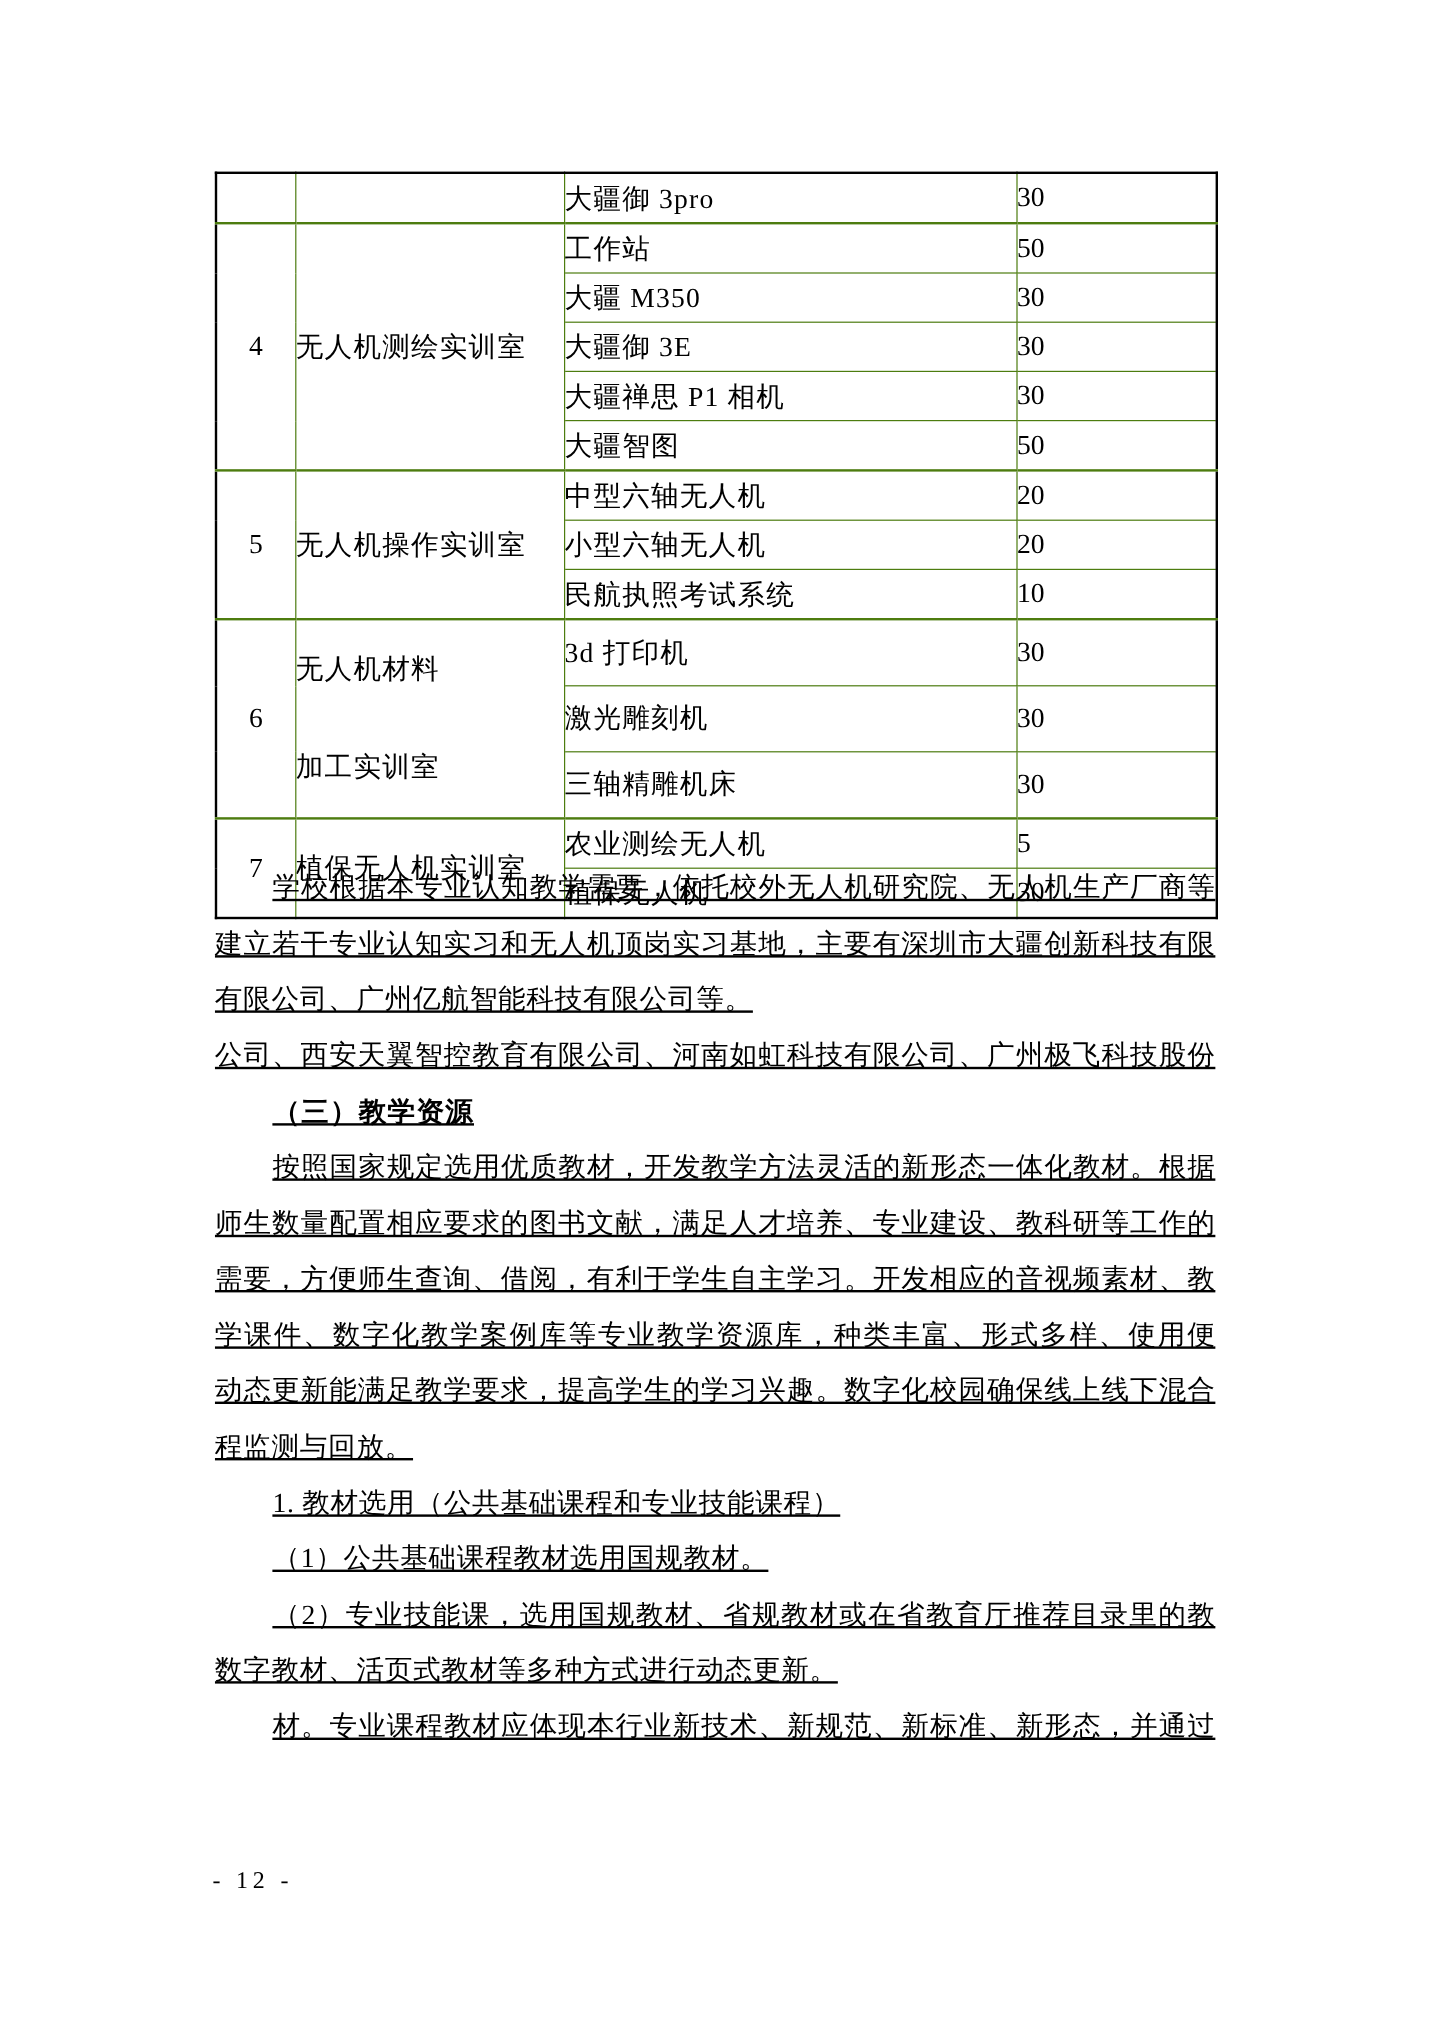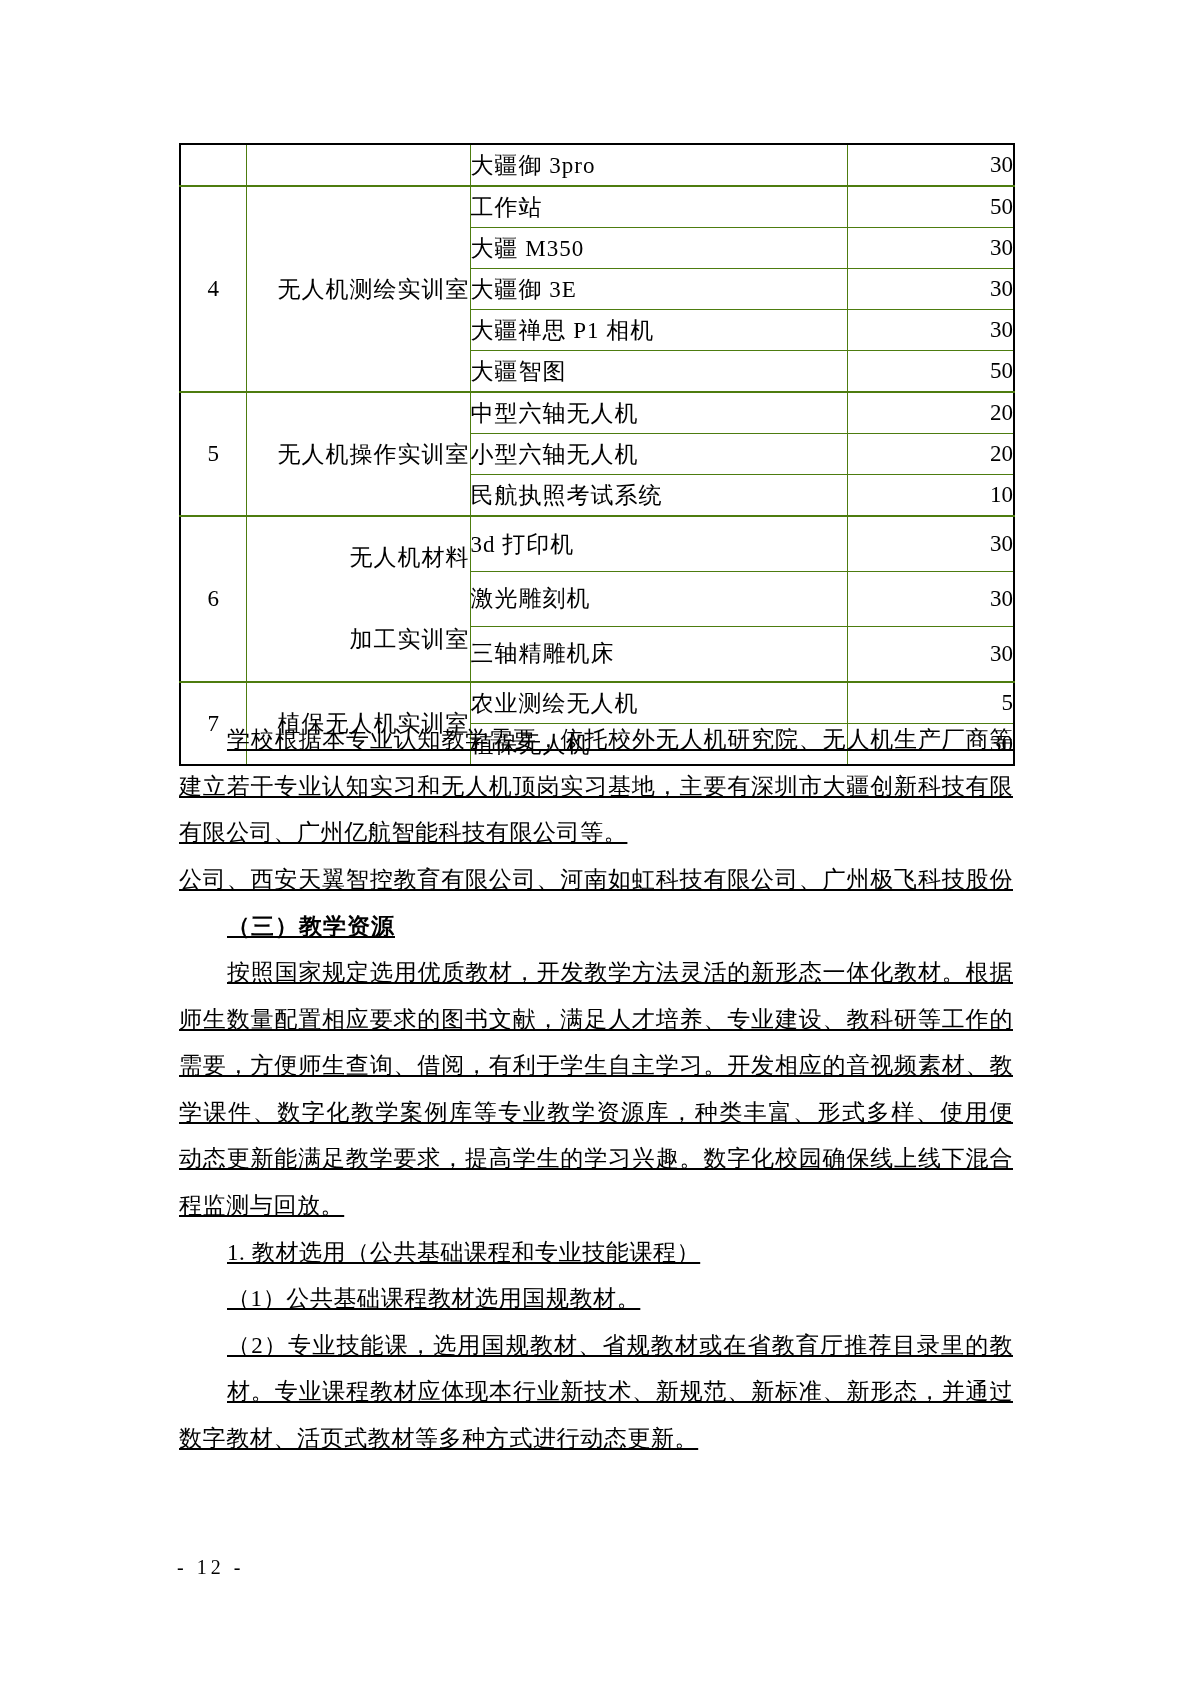--- a/index.html
+++ b/index.html
@@ -32,7 +32,7 @@
   td.c-no   { text-align:center; }
   td.c-room { text-align:right; letter-spacing:1px;margin-left:40px; }
   td.c-item { text-align:left; padding-left:13px; letter-spacing:1px; }
-  td.c-qty  { text-align:right; }
+  td.c-qty  { text-align:left; }
   td.room2 div { line-height:82px; height:82px; }
   td.room2 { line-height:0; }
   td.room2 .rl { display:block; }

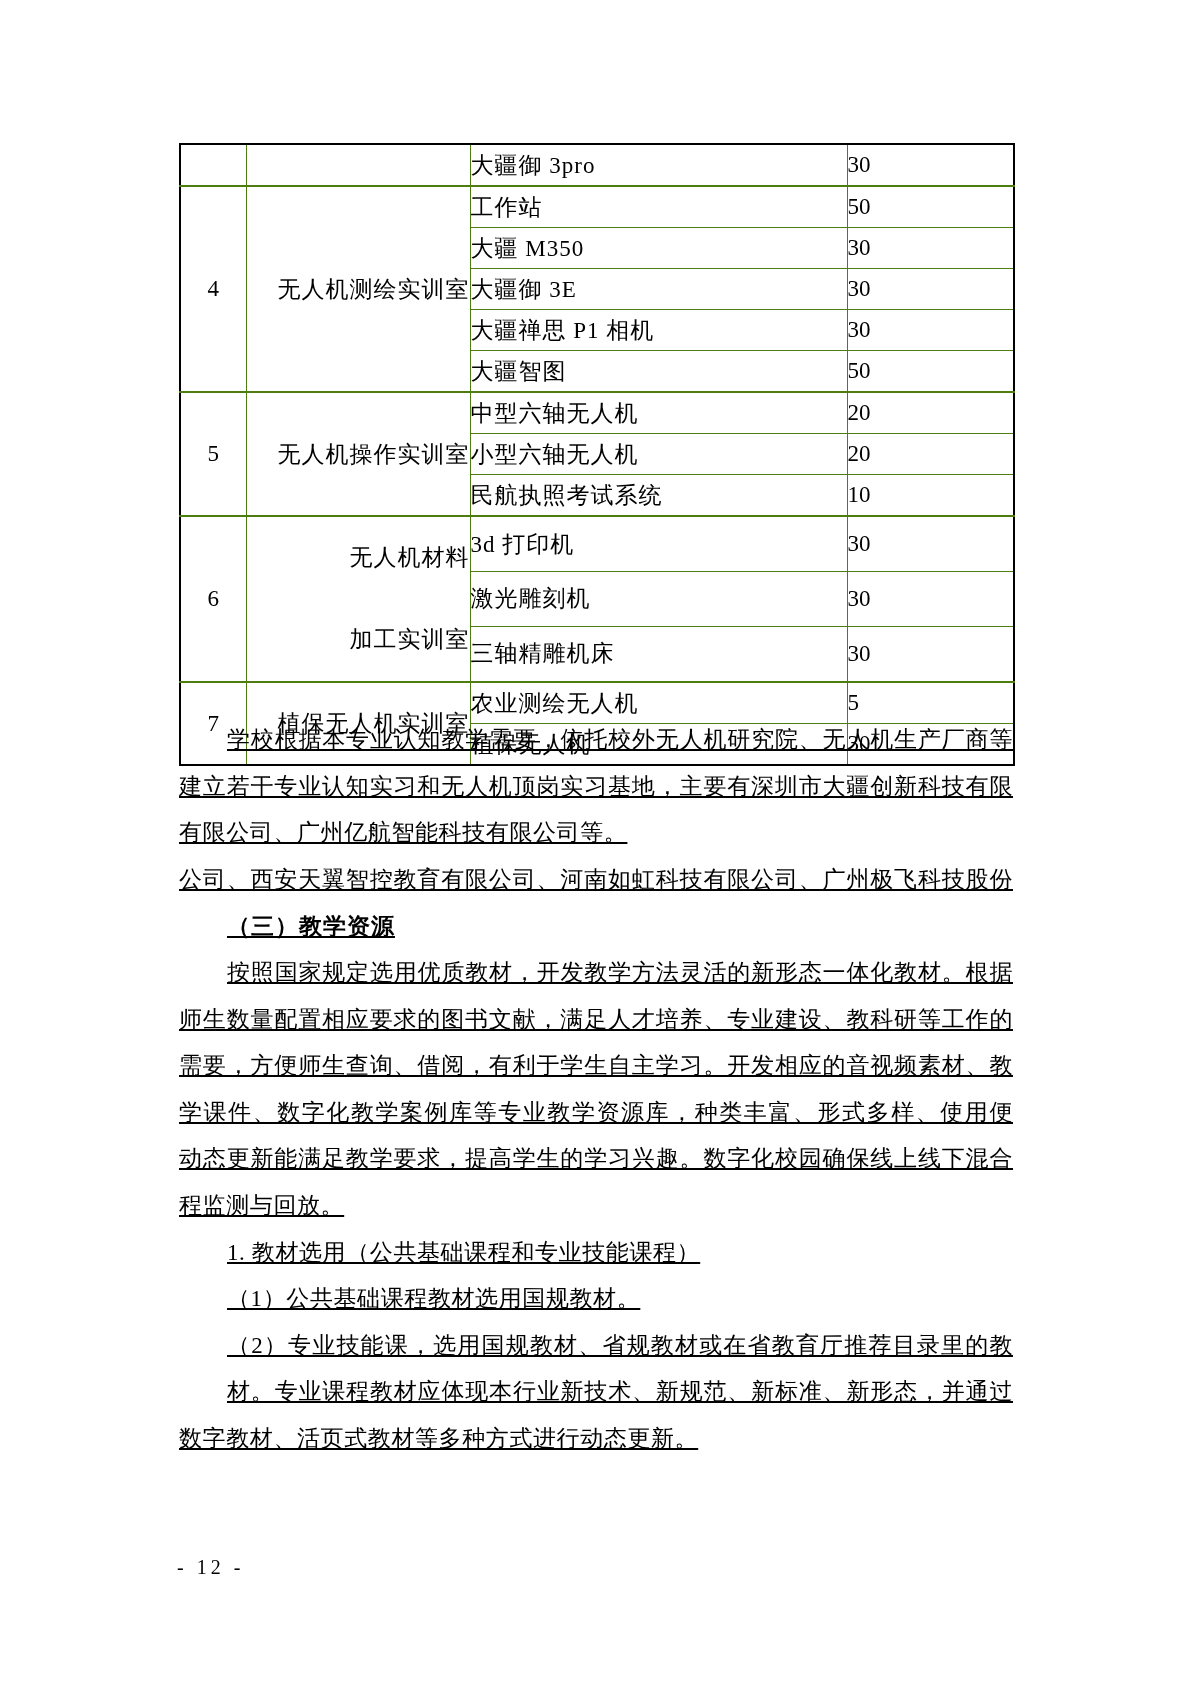--- a/index.html
+++ b/index.html
@@ -30,7 +30,7 @@
   }
   table.equip tr.gs td { border-top-width:2px; }
   td.c-no   { text-align:center; }
-  td.c-room { text-align:right; letter-spacing:1px;margin-left:40px; }
+  td.c-room { text-align:left; letter-spacing:1px;margin-left:40px; }
   td.c-item { text-align:left; padding-left:13px; letter-spacing:1px; }
   td.c-qty  { text-align:left; }
   td.room2 div { line-height:82px; height:82px; }

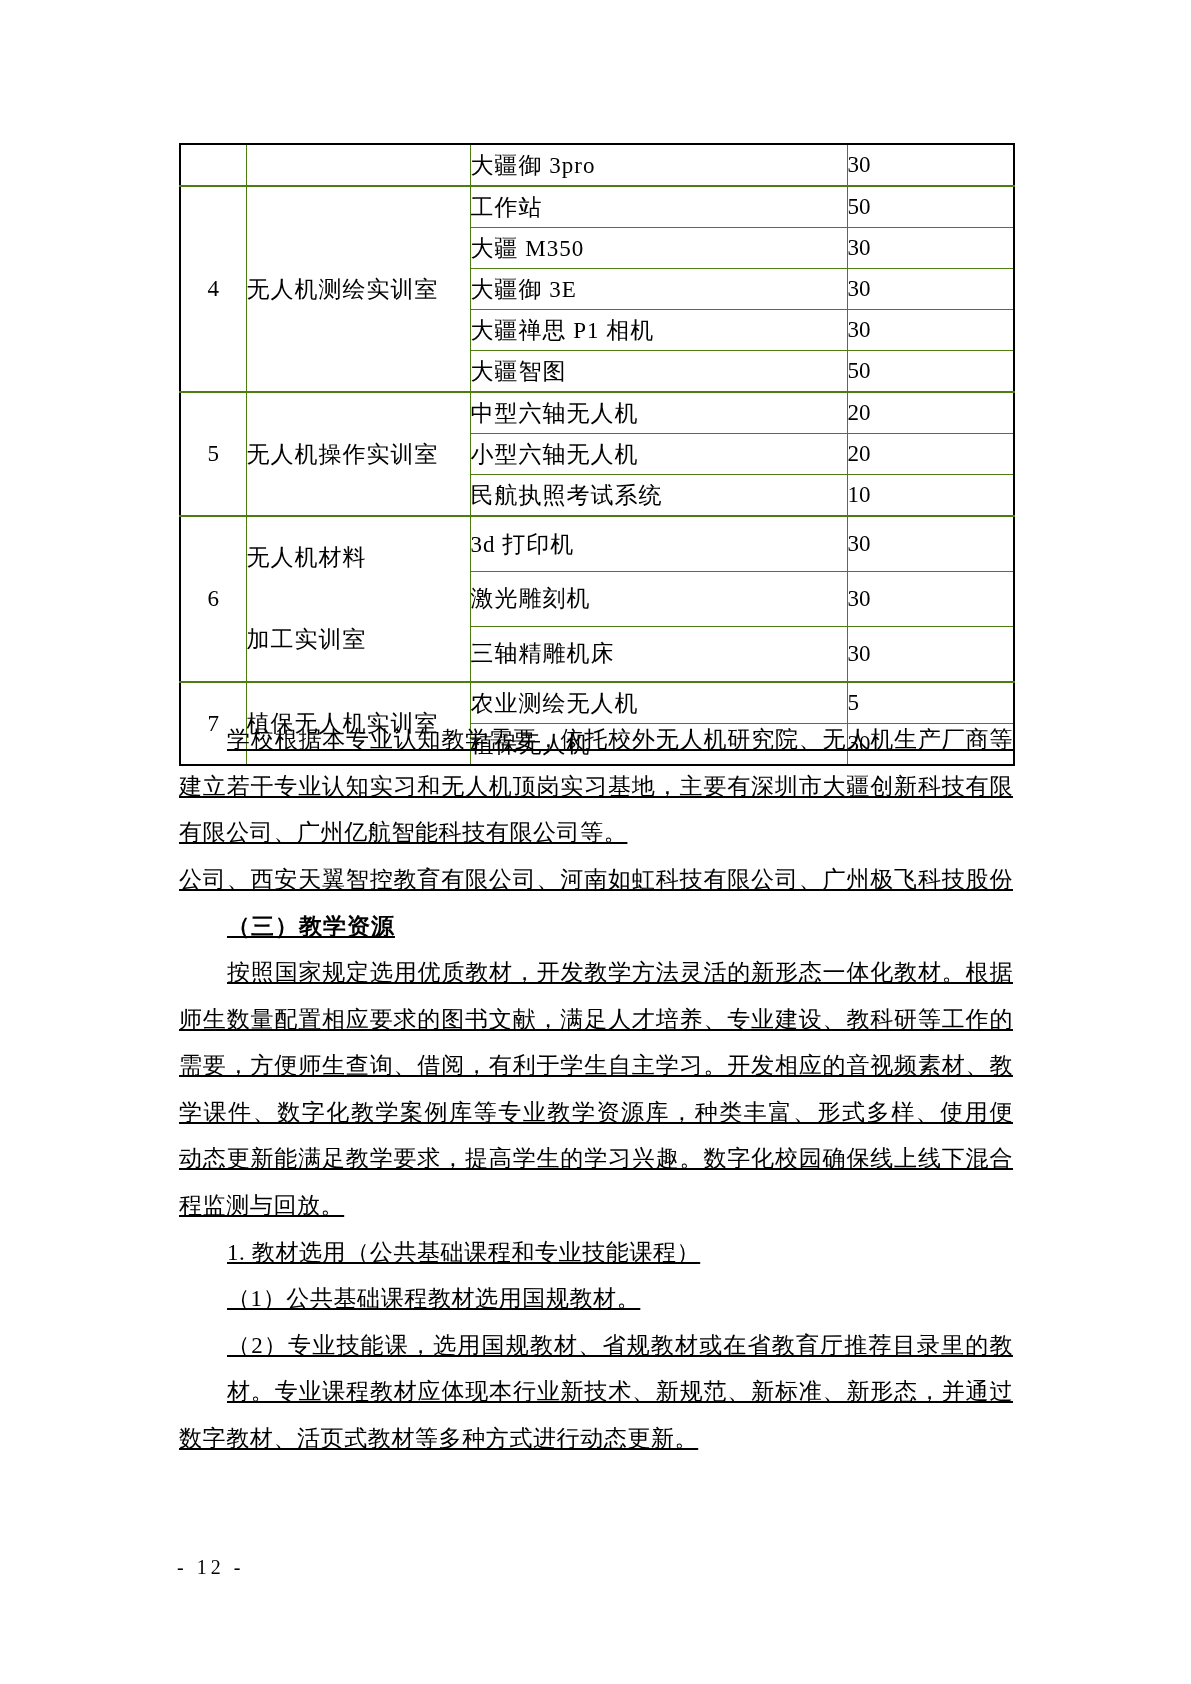--- a/index.html
+++ b/index.html
@@ -165,8 +165,8 @@
   <div class="line indent">1. 教材选用（公共基础课程和专业技能课程）</div>
   <div class="line indent">（1）公共基础课程教材选用国规教材。</div>
   <div class="line indent fill">（2）专业技能课，选用国规教材、省规教材或在省教育厅推荐目录里的教</div>
+  <div class="line">数字教材、活页式教材等多种方式进行动态更新。</div>
   <div class="line indent fill">材。专业课程教材应体现本行业新技术、新规范、新标准、新形态，并通过</div>
-  <div class="line">数字教材、活页式教材等多种方式进行动态更新。</div>
 </div>
 
 <div class="pagenum">- 12 -</div>

